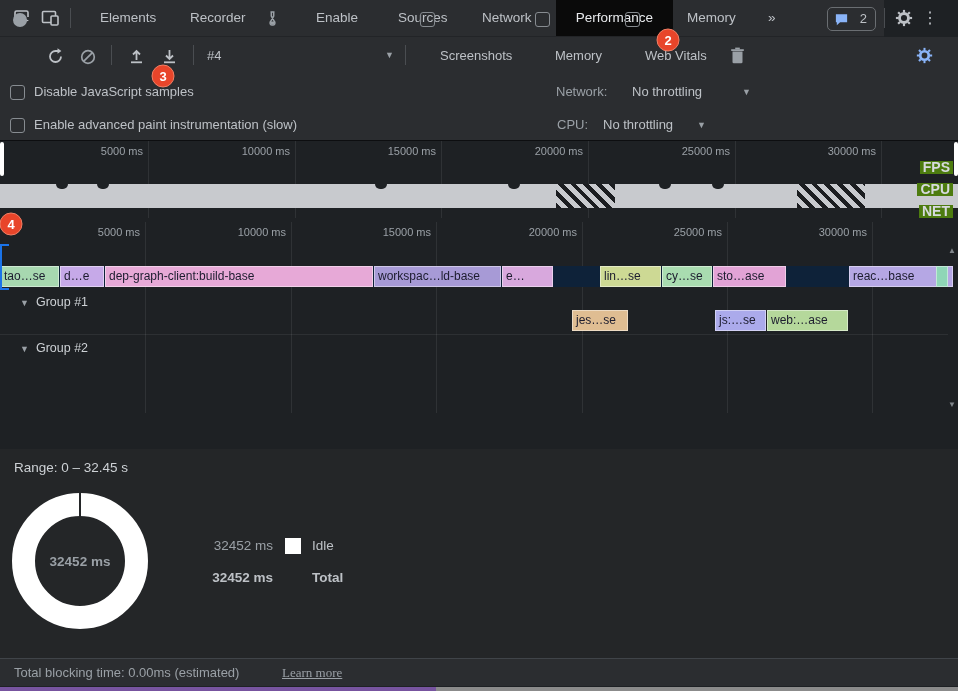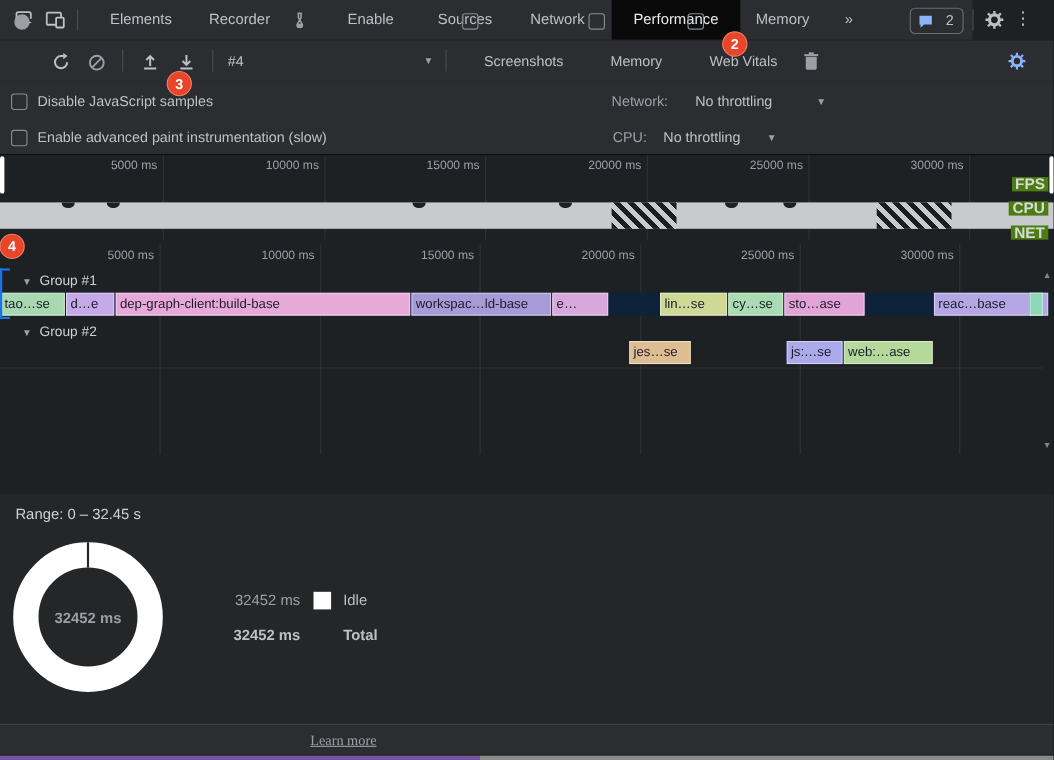--- a/index.html
+++ b/index.html
@@ -37,7 +37,7 @@
 
   
   .flame{position:absolute;left:0;top:218px;width:958px;height:195px;background:#1e2124;}
-  .group-head{position:absolute;left:20px;height:18px;line-height:18px;color:#cdd1d5;font-size:12.5px;white-space:nowrap;}
+  .group-head{position:absolute;left:20px;height:18px;line-height:18px;color:#cdd1d5;font-size:12.5px;white-space:nowrap;margin-top:47px;}
   .group-head .tri{color:#9aa0a6;font-size:9px;margin-right:7px;}
   .track{position:absolute;left:0;width:948px;height:21px;background:#0e2239;}
   .fbar{position:absolute;height:21px;box-sizing:border-box;box-shadow:inset 0 0 0 1px rgba(255,255,255,0.45);

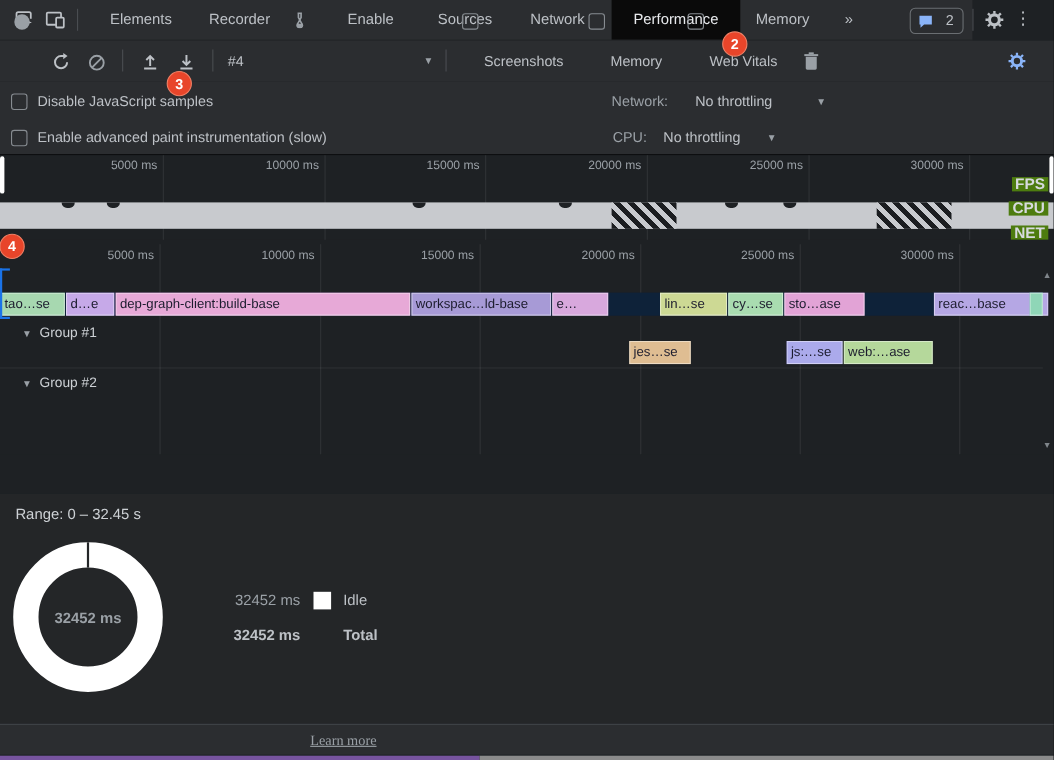--- a/index.html
+++ b/index.html
@@ -317,6 +317,7 @@
   </div>
 
   <div class="footer">
+    <span class="footer-text">Total blocking time: 0.00ms (estimated)</span>
     <span class="footer-link" style="left:282px;">Learn more</span>
   </div>
 

